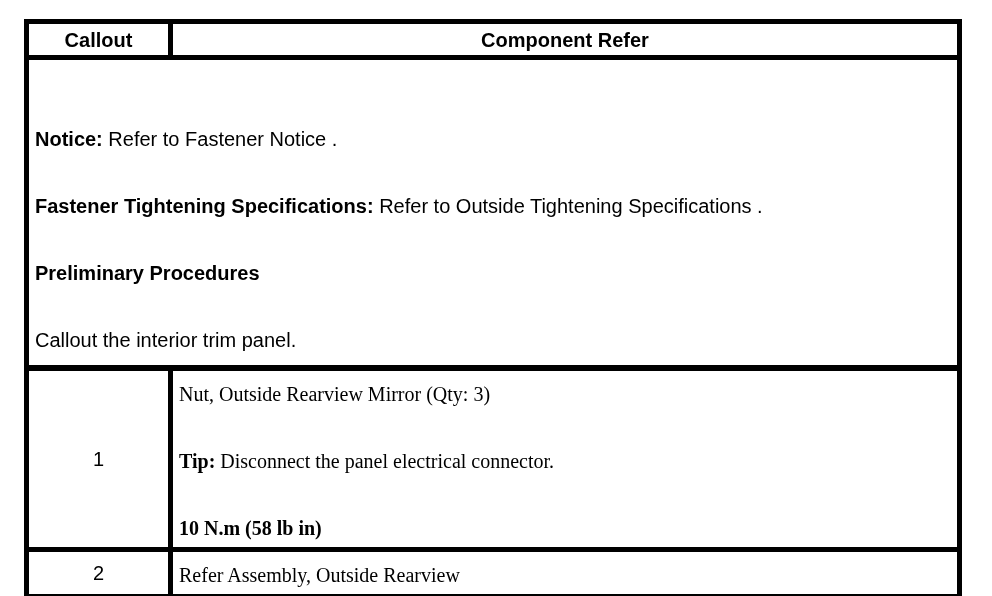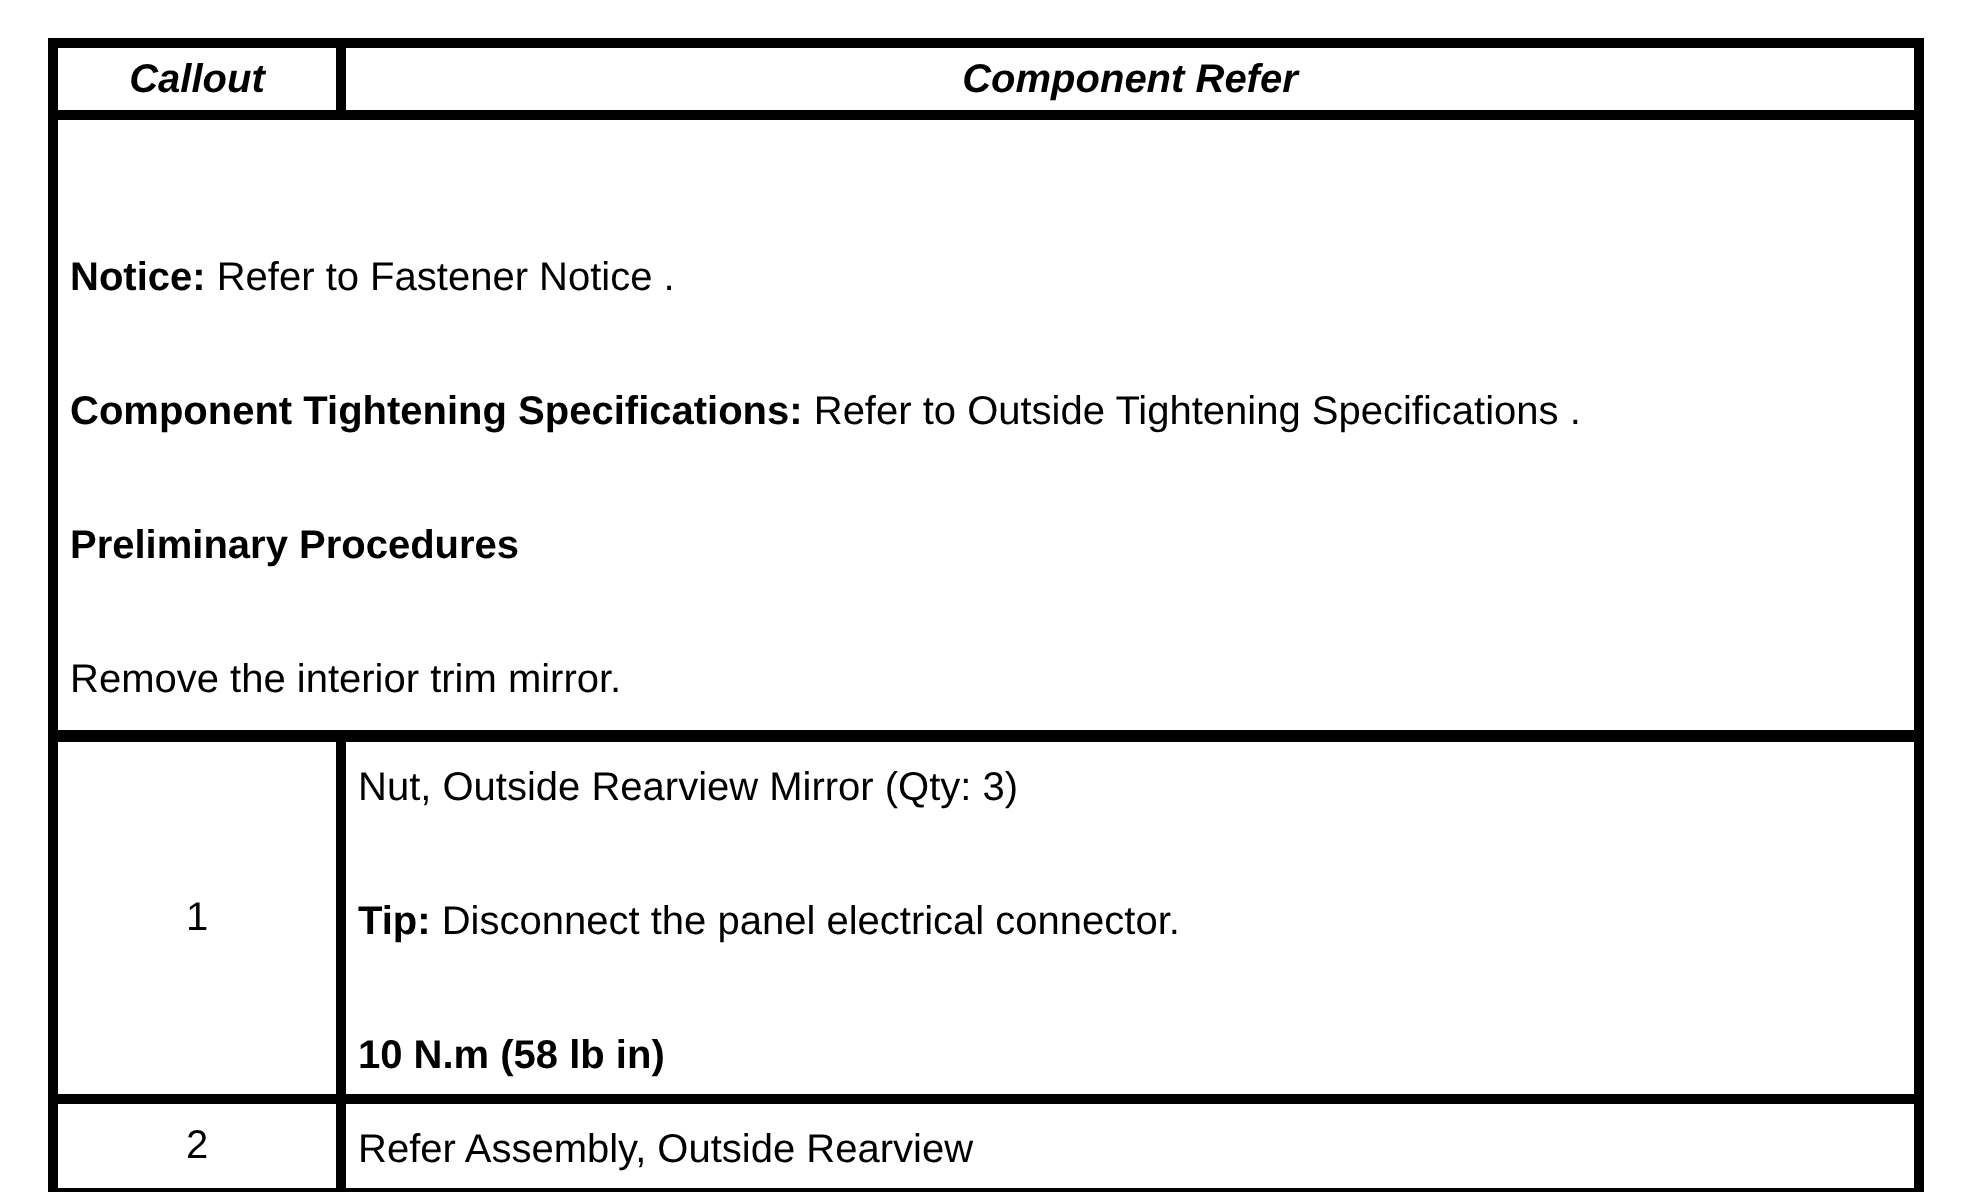--- a/index.html
+++ b/index.html
@@ -41,7 +41,6 @@
     vertical-align: middle;
     font-size: 20px;
     line-height: 1;
-    font-style: italic;
   }
   tr.notice-row { height: 300px; }
   td.notice-cell {

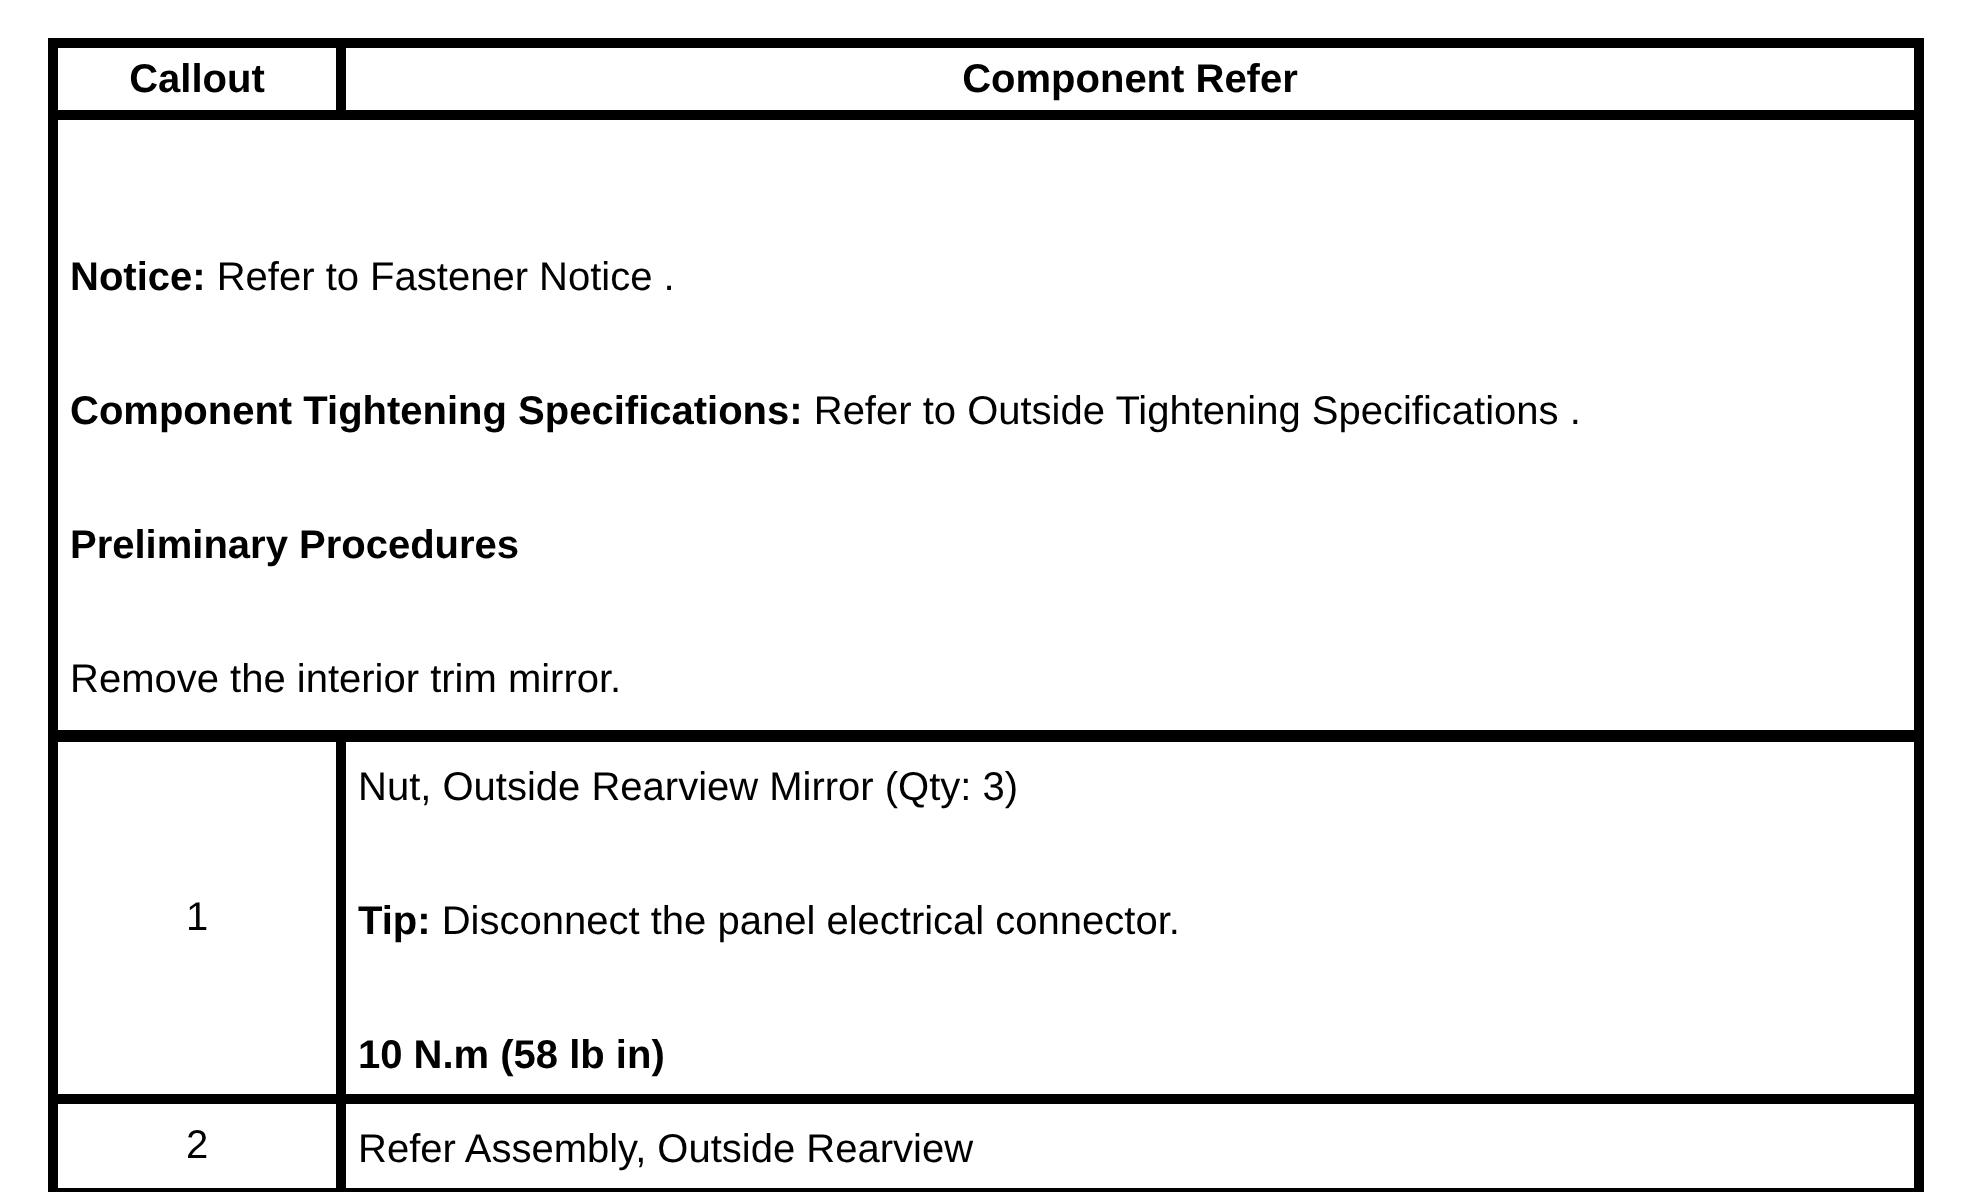--- a/index.html
+++ b/index.html
@@ -90,7 +90,7 @@
       <tr class="notice-row">
         <td class="notice-cell" colspan="2">
           <p><b>Notice:</b><span> Refer to Fastener Notice .</span></p>
-          <p><b>Component Tightening Specifications:</b><span> Refer to Outside Tightening Specifications .</span></p>
+          <p><b>Fastener Tightening Specifications:</b><span> Refer to Outside Tightening Specifications .</span></p>
           <p><b>Preliminary Procedures</b><span></span></p>
           <p><b></b><span>Remove the interior trim mirror.</span></p>
         </td>

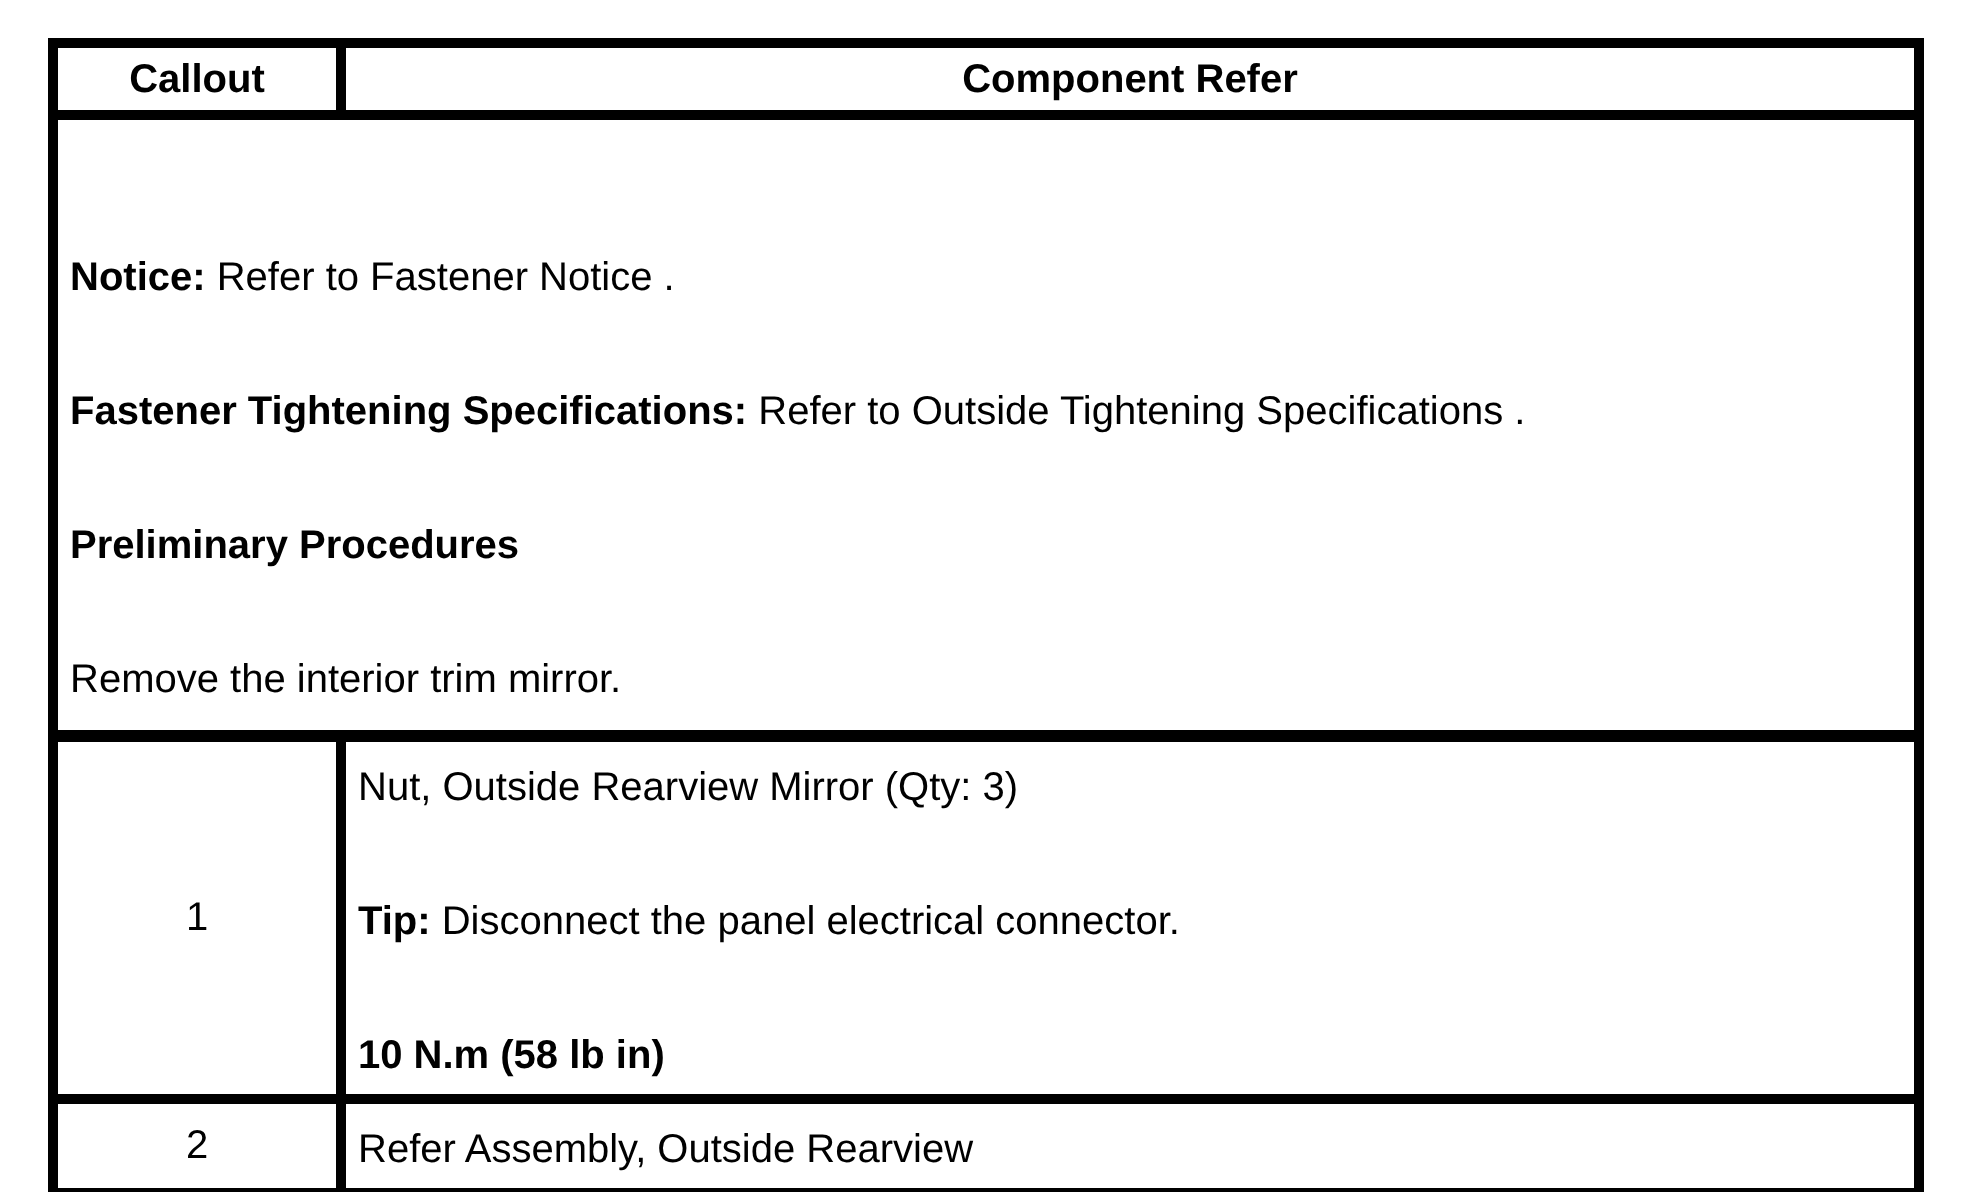--- a/index.html
+++ b/index.html
@@ -92,7 +92,7 @@
           <p><b>Notice:</b><span> Refer to Fastener Notice .</span></p>
           <p><b>Fastener Tightening Specifications:</b><span> Refer to Outside Tightening Specifications .</span></p>
           <p><b>Preliminary Procedures</b><span></span></p>
-          <p><b></b><span>Remove the interior trim mirror.</span></p>
+          <p><b></b><span>Callout the interior trim panel.</span></p>
         </td>
       </tr>
       <tr class="item-row-1">

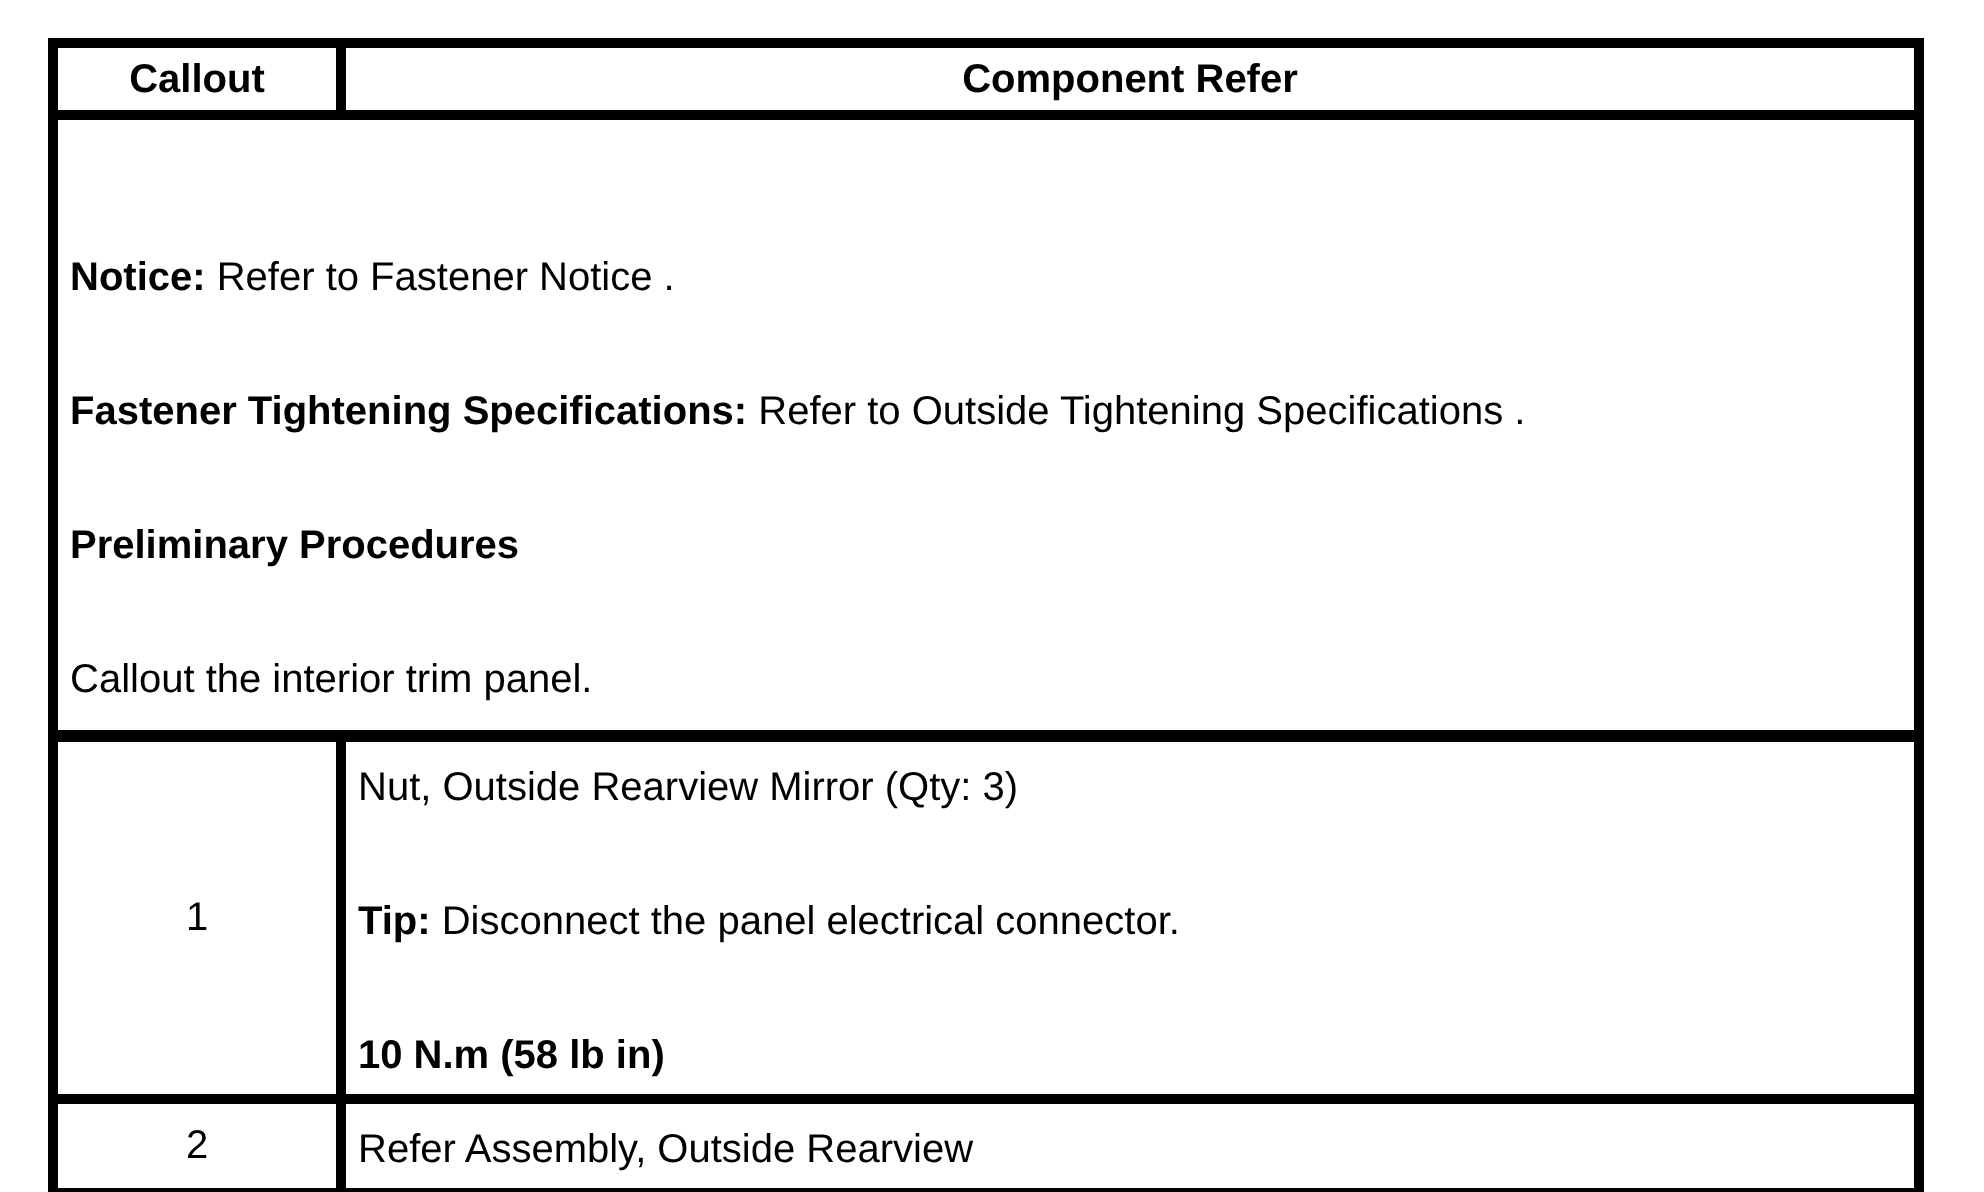--- a/index.html
+++ b/index.html
@@ -65,6 +65,7 @@
   td.comp-cell {
     vertical-align: top;
     padding: 2px 6px;
+    font-family: Liberation Serif, serif;
   }
   td.comp-cell.single {
     vertical-align: middle;

